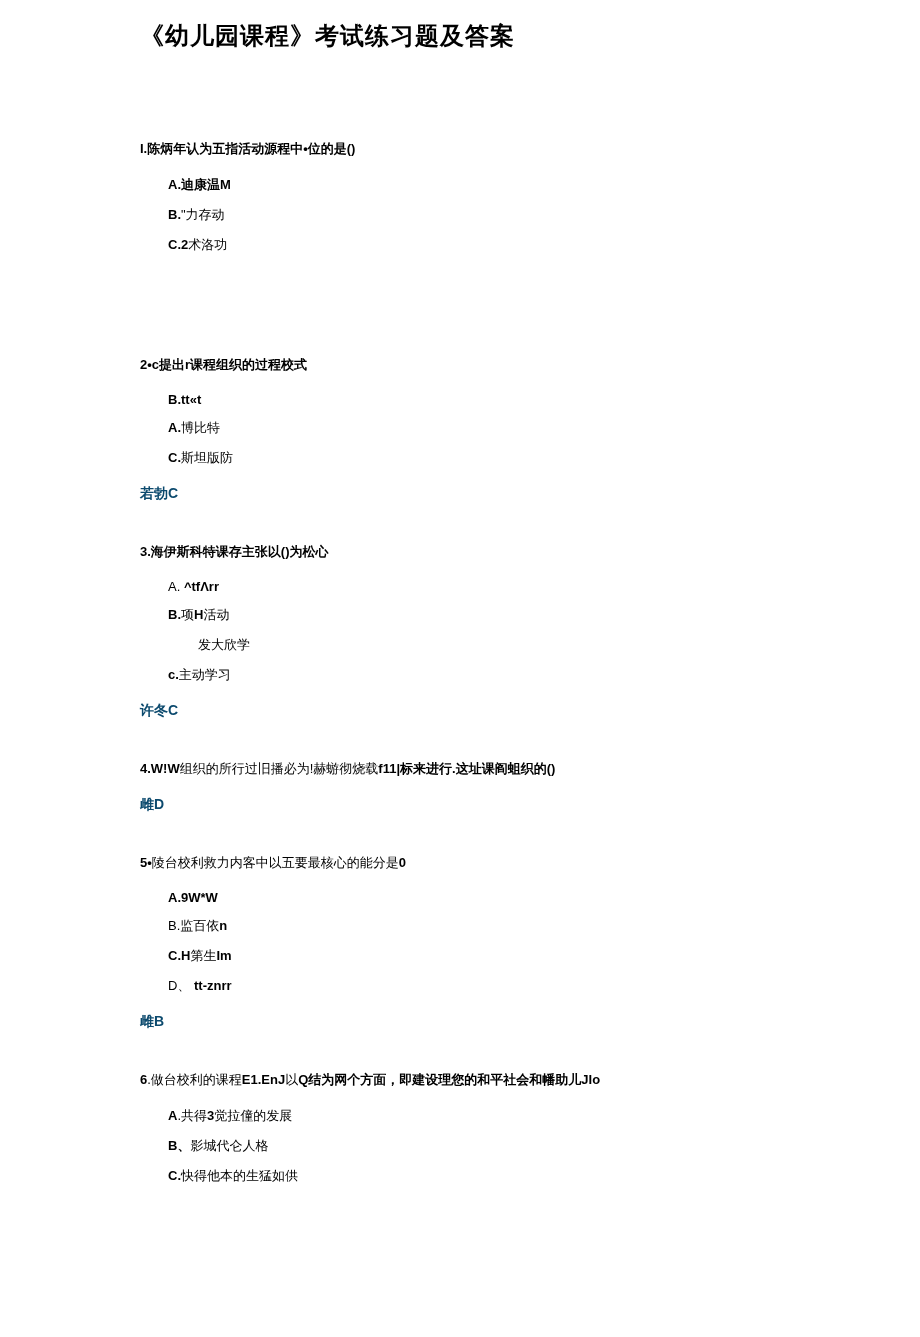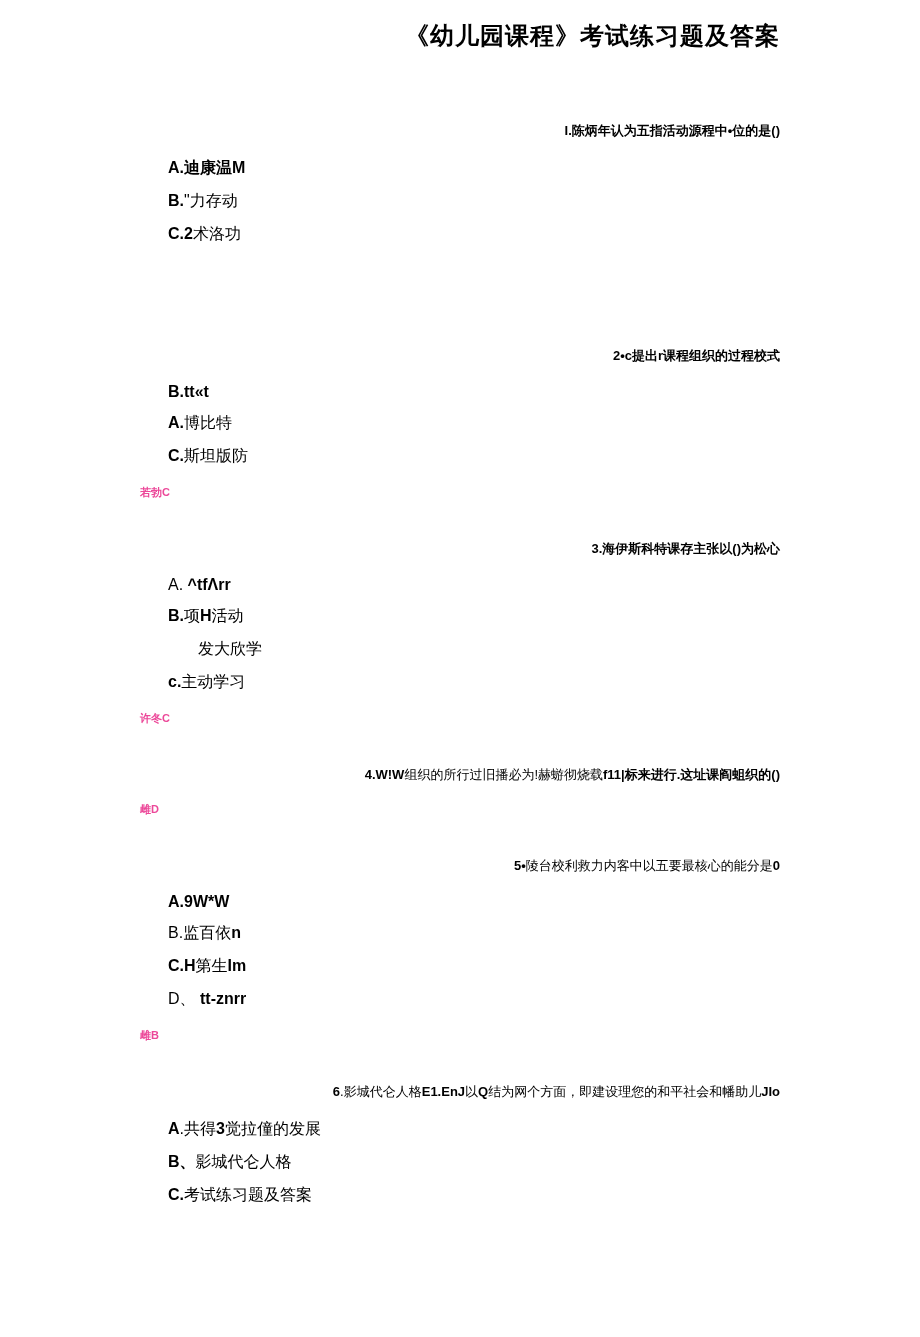--- a/index.html
+++ b/index.html
@@ -13,11 +13,11 @@
       padding: 20px 140px 40px 140px;
     }
     .title {
-      text-align: right;
+      text-align: left;
       font-size: 24px;
       font-weight: bold;
       color: #000;
-      margin-bottom: 70px;
+      margin-bottom: 88px;
       letter-spacing: 1px;
     }
     .question {

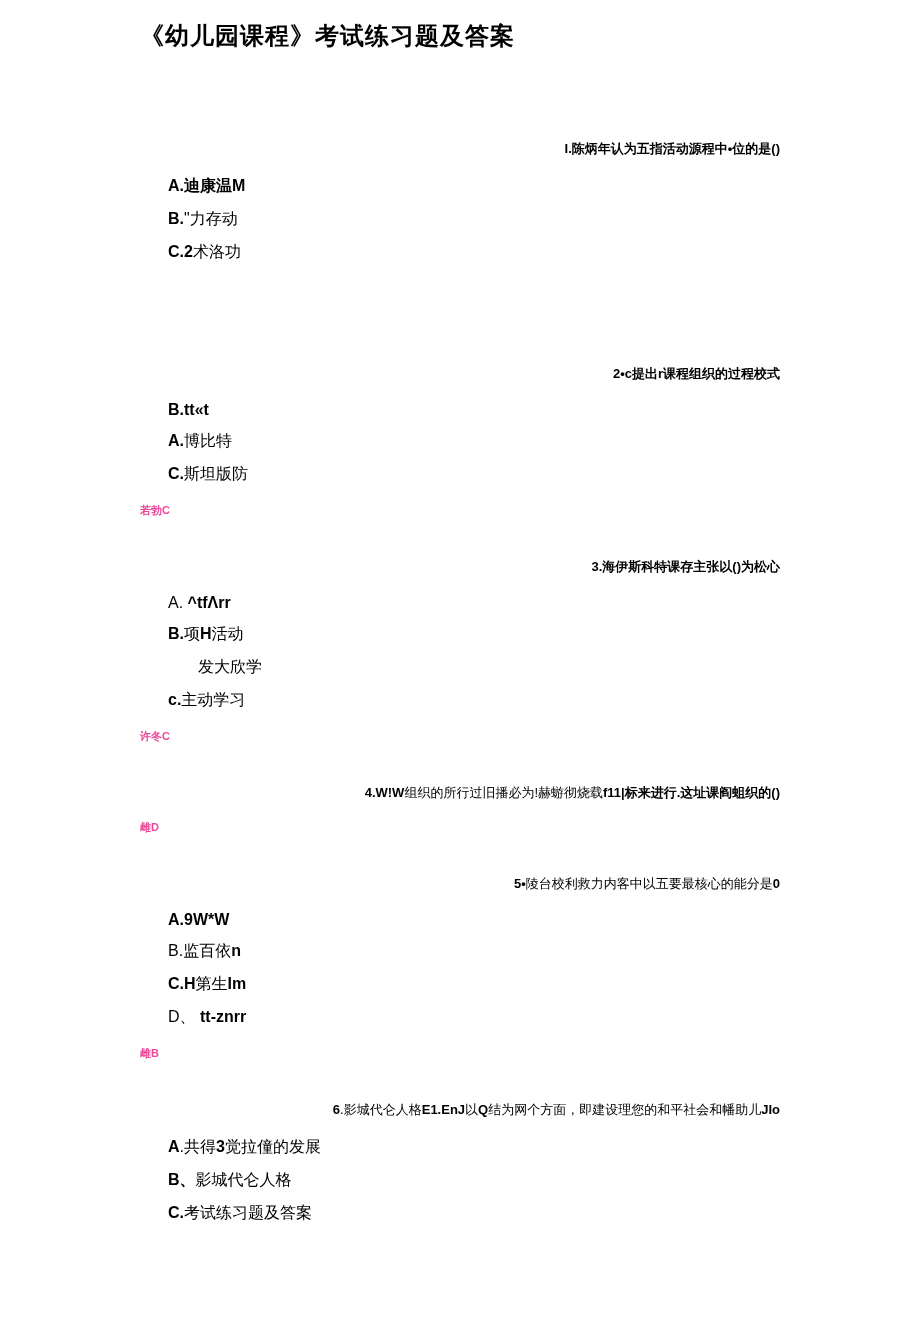--- a/index.html
+++ b/index.html
@@ -28,7 +28,6 @@
       font-weight: bold;
       color: #000;
       margin-bottom: 18px;
-      text-align: right;
     }
     .options {
       padding-left: 28px;

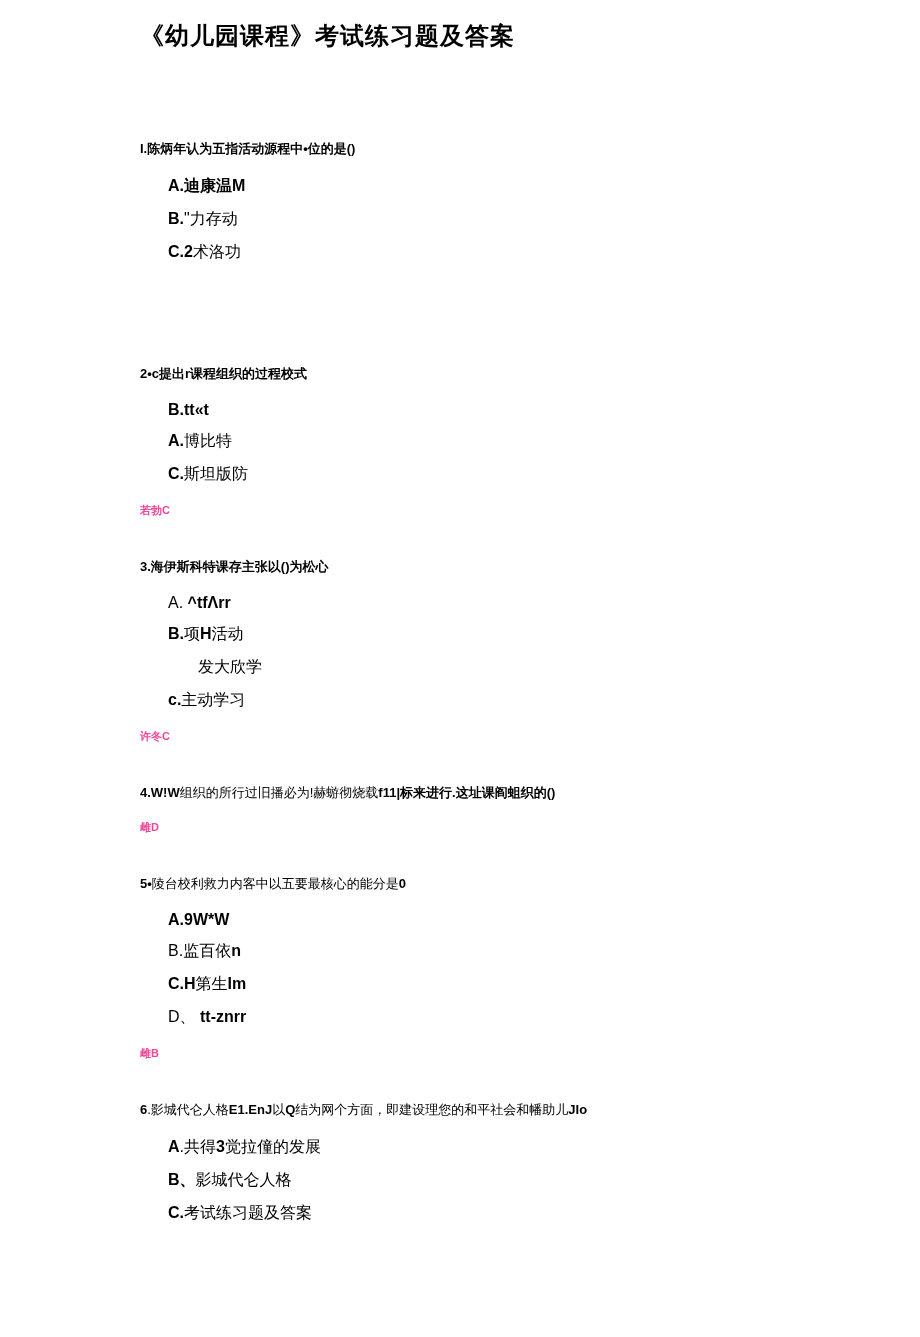--- a/index.html
+++ b/index.html
@@ -33,7 +33,7 @@
       padding-left: 28px;
     }
     .option {
-      font-size: 16px;
+      font-size: 13px;
       color: #000;
       margin-bottom: 12px;
     }

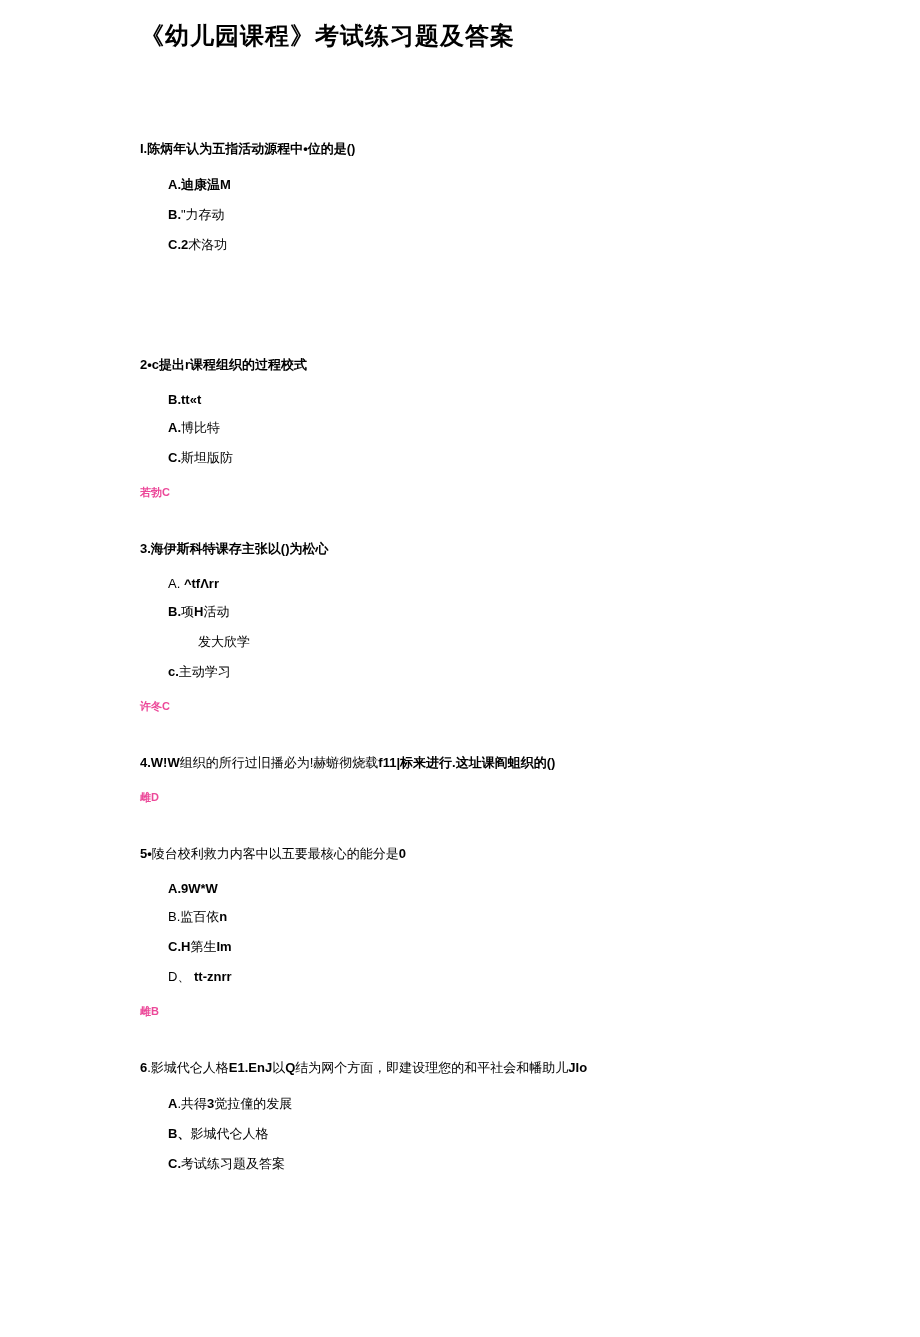--- a/index.html
+++ b/index.html
@@ -47,9 +47,9 @@
       padding-left: 30px;
     }
     .answer {
-      font-size: 11px;
+      font-size: 14px;
       font-weight: bold;
-      color: #ec4899;
+      color: #0c4a6e;
       margin-top: 18px;
       margin-bottom: 30px;
     }

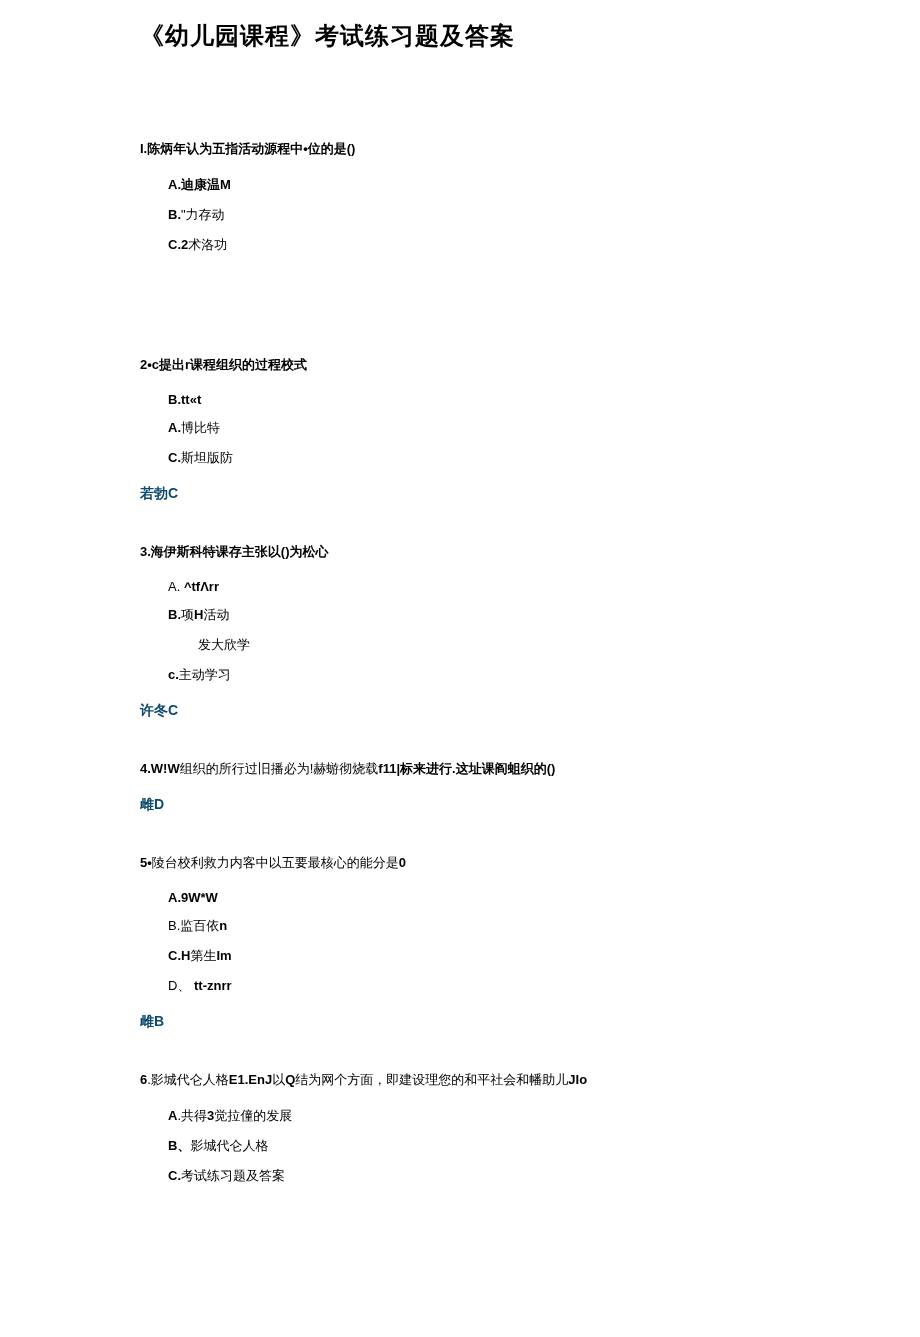--- a/index.html
+++ b/index.html
@@ -111,7 +111,7 @@
   </div>
 
   <div class="question">
-    <div class="q-stem"><span>6</span><span style="font-weight:normal">.影城代仑人格</span><span>E1.EnJ</span><span style="font-weight:normal">以</span><span>Q</span><span style="font-weight:normal">结为网个方面，即建设理您的和平社会和幡助儿</span><span>JIo</span></div>
+    <div class="q-stem"><span>6</span><span style="font-weight:normal">.做台校利的课程</span><span>E1.EnJ</span><span style="font-weight:normal">以</span><span>Q</span><span style="font-weight:normal">结为网个方面，即建设理您的和平社会和幡助儿</span><span>JIo</span></div>
     <div class="options">
       <div class="option"><span class="label">A</span><span class="text">.共得</span><span class="label">3</span><span class="text">觉拉僮的发展</span></div>
       <div class="option"><span class="label">B、</span><span class="text">影城代仑人格</span></div>

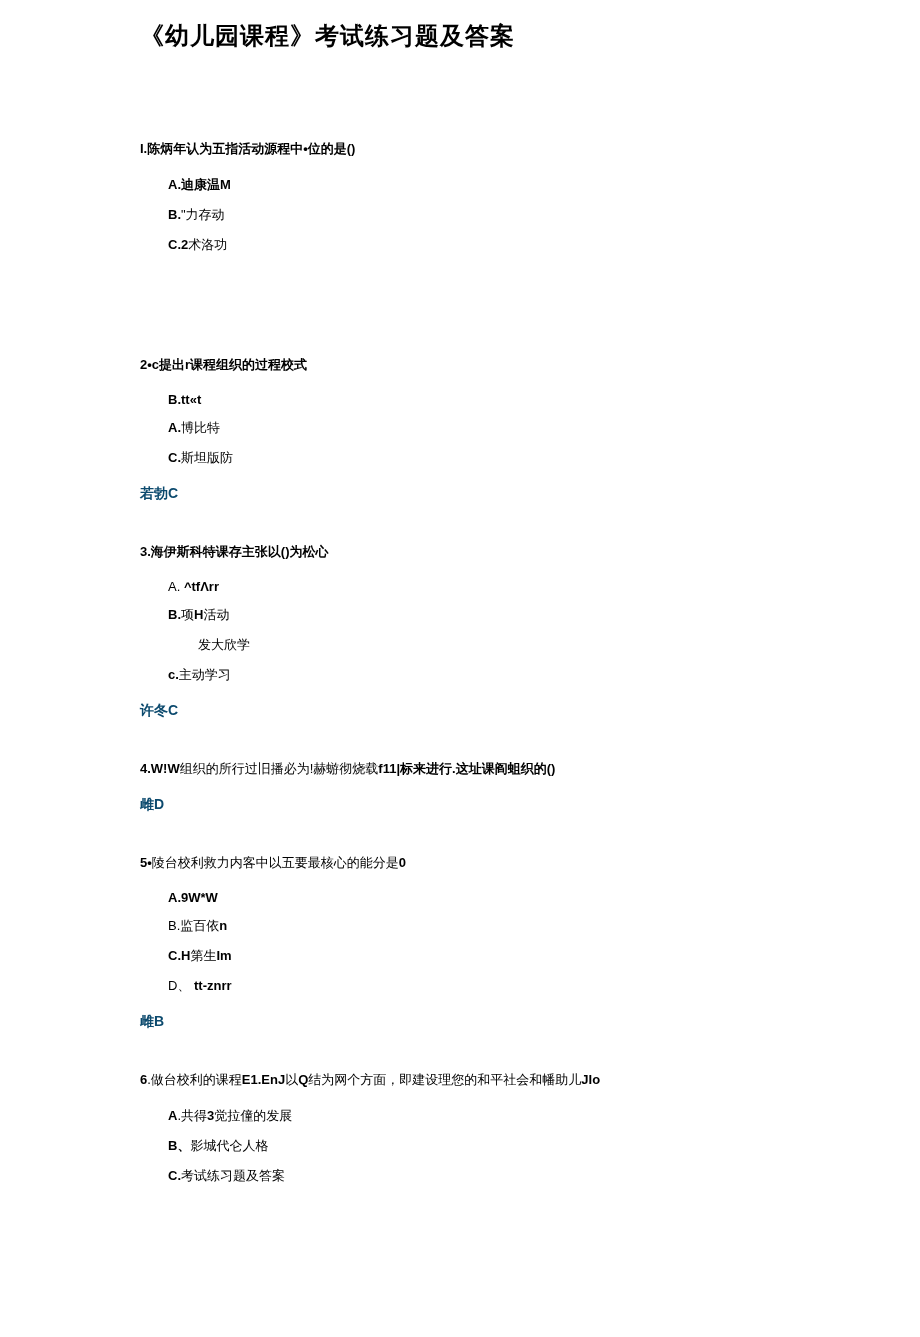--- a/index.html
+++ b/index.html
@@ -111,7 +111,7 @@
   </div>
 
   <div class="question">
-    <div class="q-stem"><span>6</span><span style="font-weight:normal">.做台校利的课程</span><span>E1.EnJ</span><span style="font-weight:normal">以</span><span>Q</span><span style="font-weight:normal">结为网个方面，即建设理您的和平社会和幡助儿</span><span>JIo</span></div>
+    <div class="q-stem"><span>6</span><span style="font-weight:normal">.做台校利的课程</span><span>E1.EnJ</span><span style="font-weight:normal">以</span><span>Q</span><span style="font-weight:bold">结为网个方面，即建设理您的和平社会和幡助儿</span><span>JIo</span></div>
     <div class="options">
       <div class="option"><span class="label">A</span><span class="text">.共得</span><span class="label">3</span><span class="text">觉拉僮的发展</span></div>
       <div class="option"><span class="label">B、</span><span class="text">影城代仑人格</span></div>

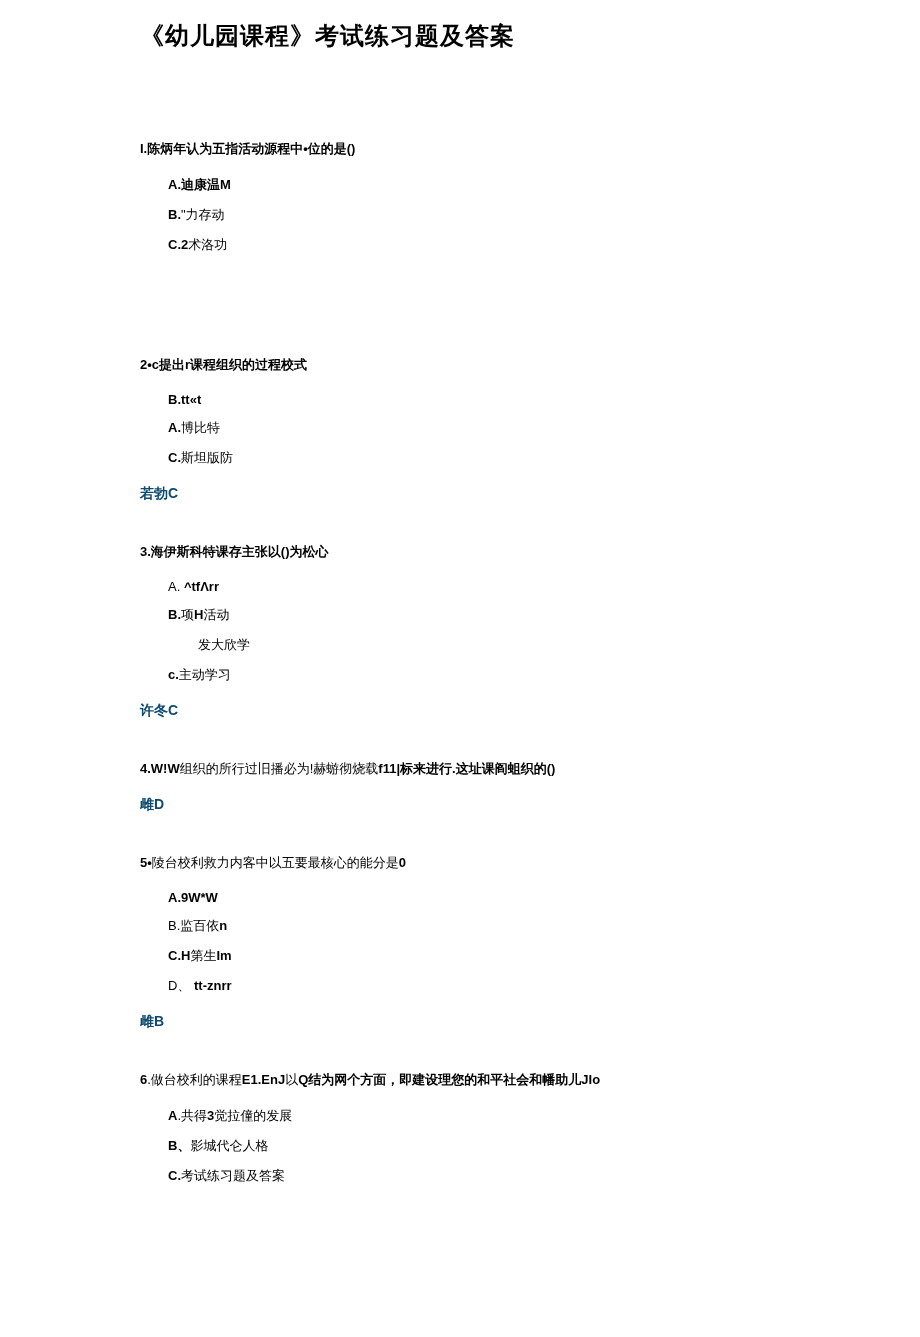--- a/index.html
+++ b/index.html
@@ -115,7 +115,7 @@
     <div class="options">
       <div class="option"><span class="label">A</span><span class="text">.共得</span><span class="label">3</span><span class="text">觉拉僮的发展</span></div>
       <div class="option"><span class="label">B、</span><span class="text">影城代仑人格</span></div>
-      <div class="option"><span class="label">C.</span><span class="text">考试练习题及答案</span></div>
+      <div class="option"><span class="label">C.</span><span class="text">快得他本的生猛如供</span></div>
     </div>
   </div>
 

